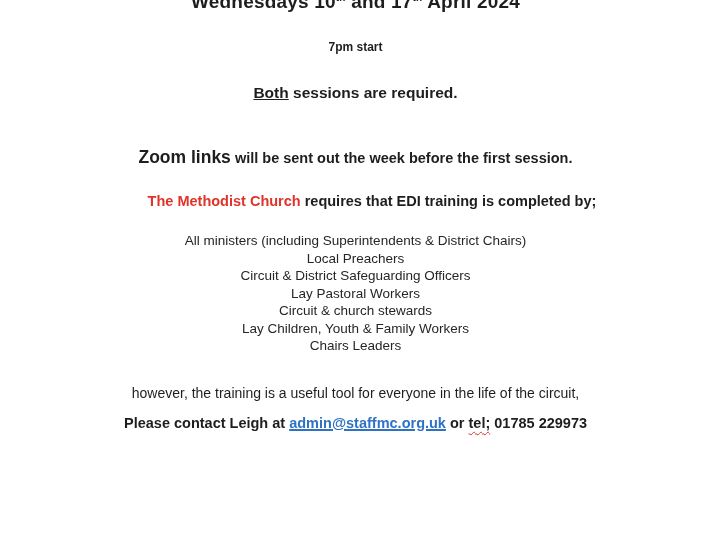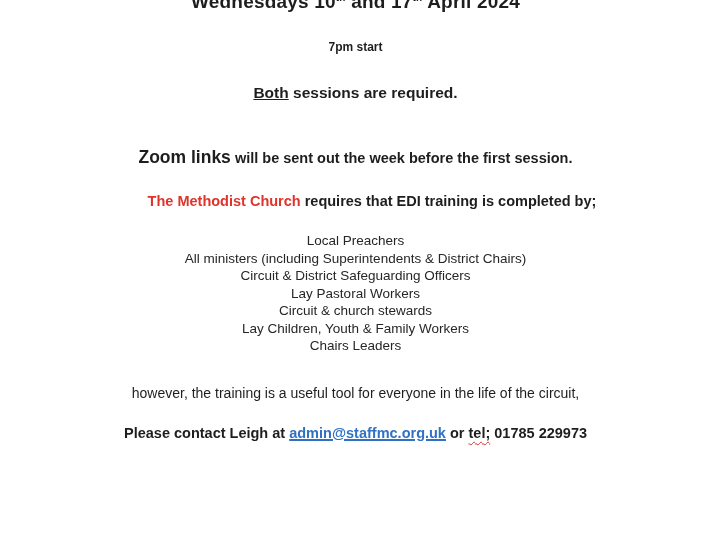--- a/index.html
+++ b/index.html
@@ -124,8 +124,8 @@
   </div>
 
   <div class="roles">
+    <div>All ministers (including Superintendents &amp; District Chairs)</div>
     <div>Local Preachers</div>
-    <div>All ministers (including Superintendents &amp; District Chairs)</div>
     <div>Circuit &amp; District Safeguarding Officers</div>
     <div>Lay Pastoral Workers</div>
     <div>Circuit &amp; church stewards</div>

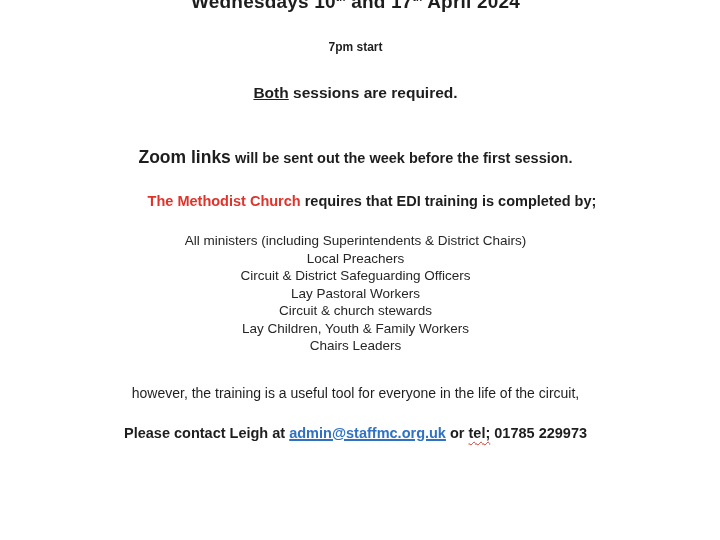--- a/index.html
+++ b/index.html
@@ -82,7 +82,7 @@
     line-height: 18.5px;
   }
   .contact {
-    margin-top: 22px;
+    margin-top: 12px;
     font-size: 14.5px;
     font-weight: bold;
     line-height: 19px;

